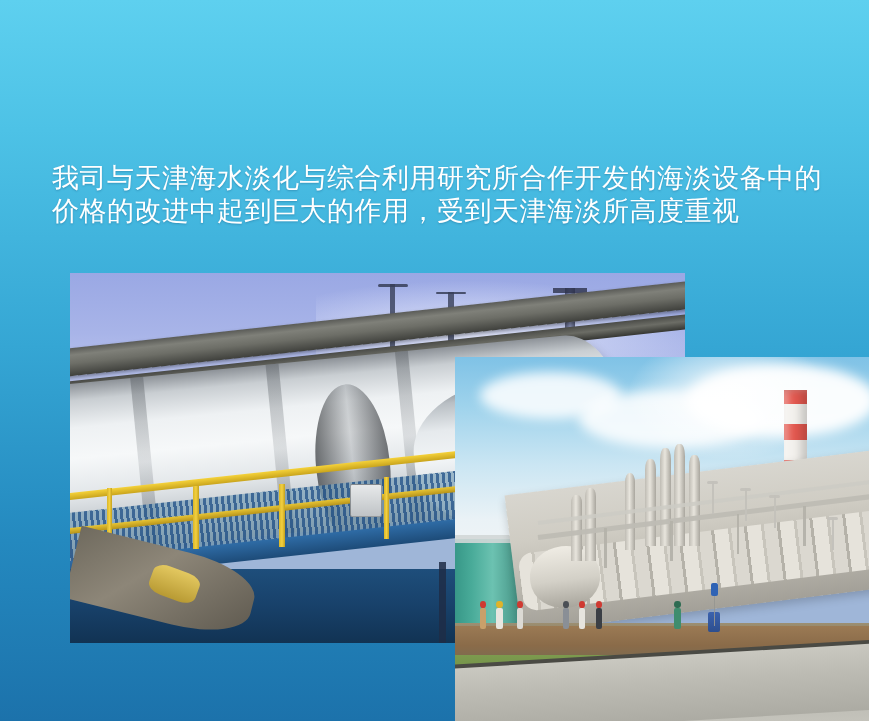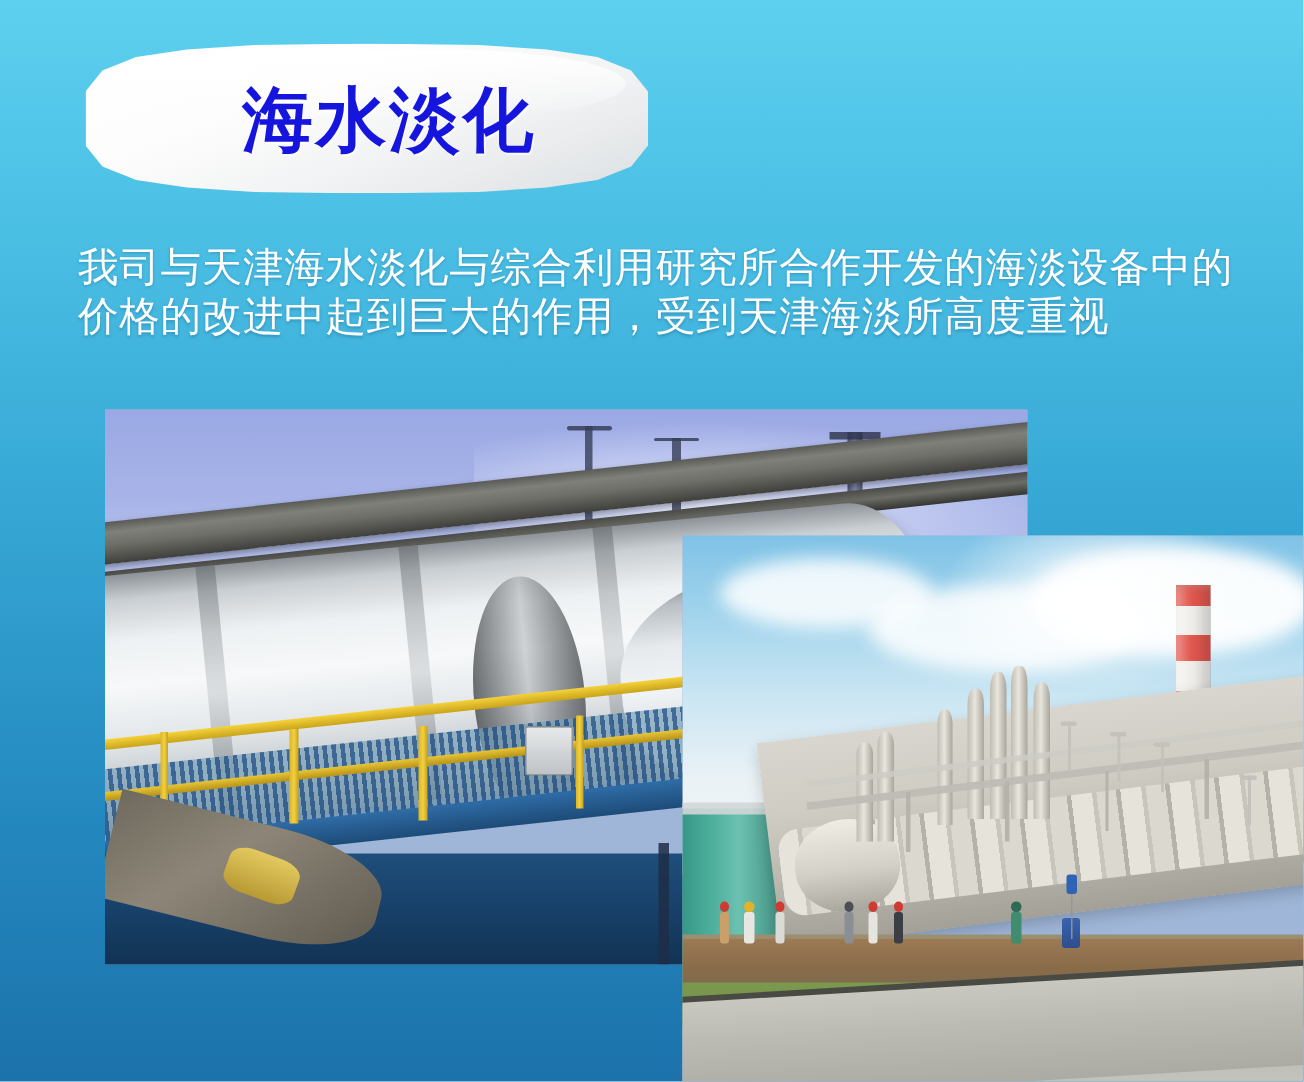--- a/index.html
+++ b/index.html
@@ -412,11 +412,6 @@
 
 <div class="page">
 
-  <div class="title-badge">
-    <div class="badge-shape"></div>
-    <div class="badge-gloss"></div>
-    <div class="badge-text">海水淡化</div>
-  </div>
 
   <div class="description">
     <span class="line line-1">我司与天津海水淡化与综合利用研究所合作开发的海淡设备中的</span>

